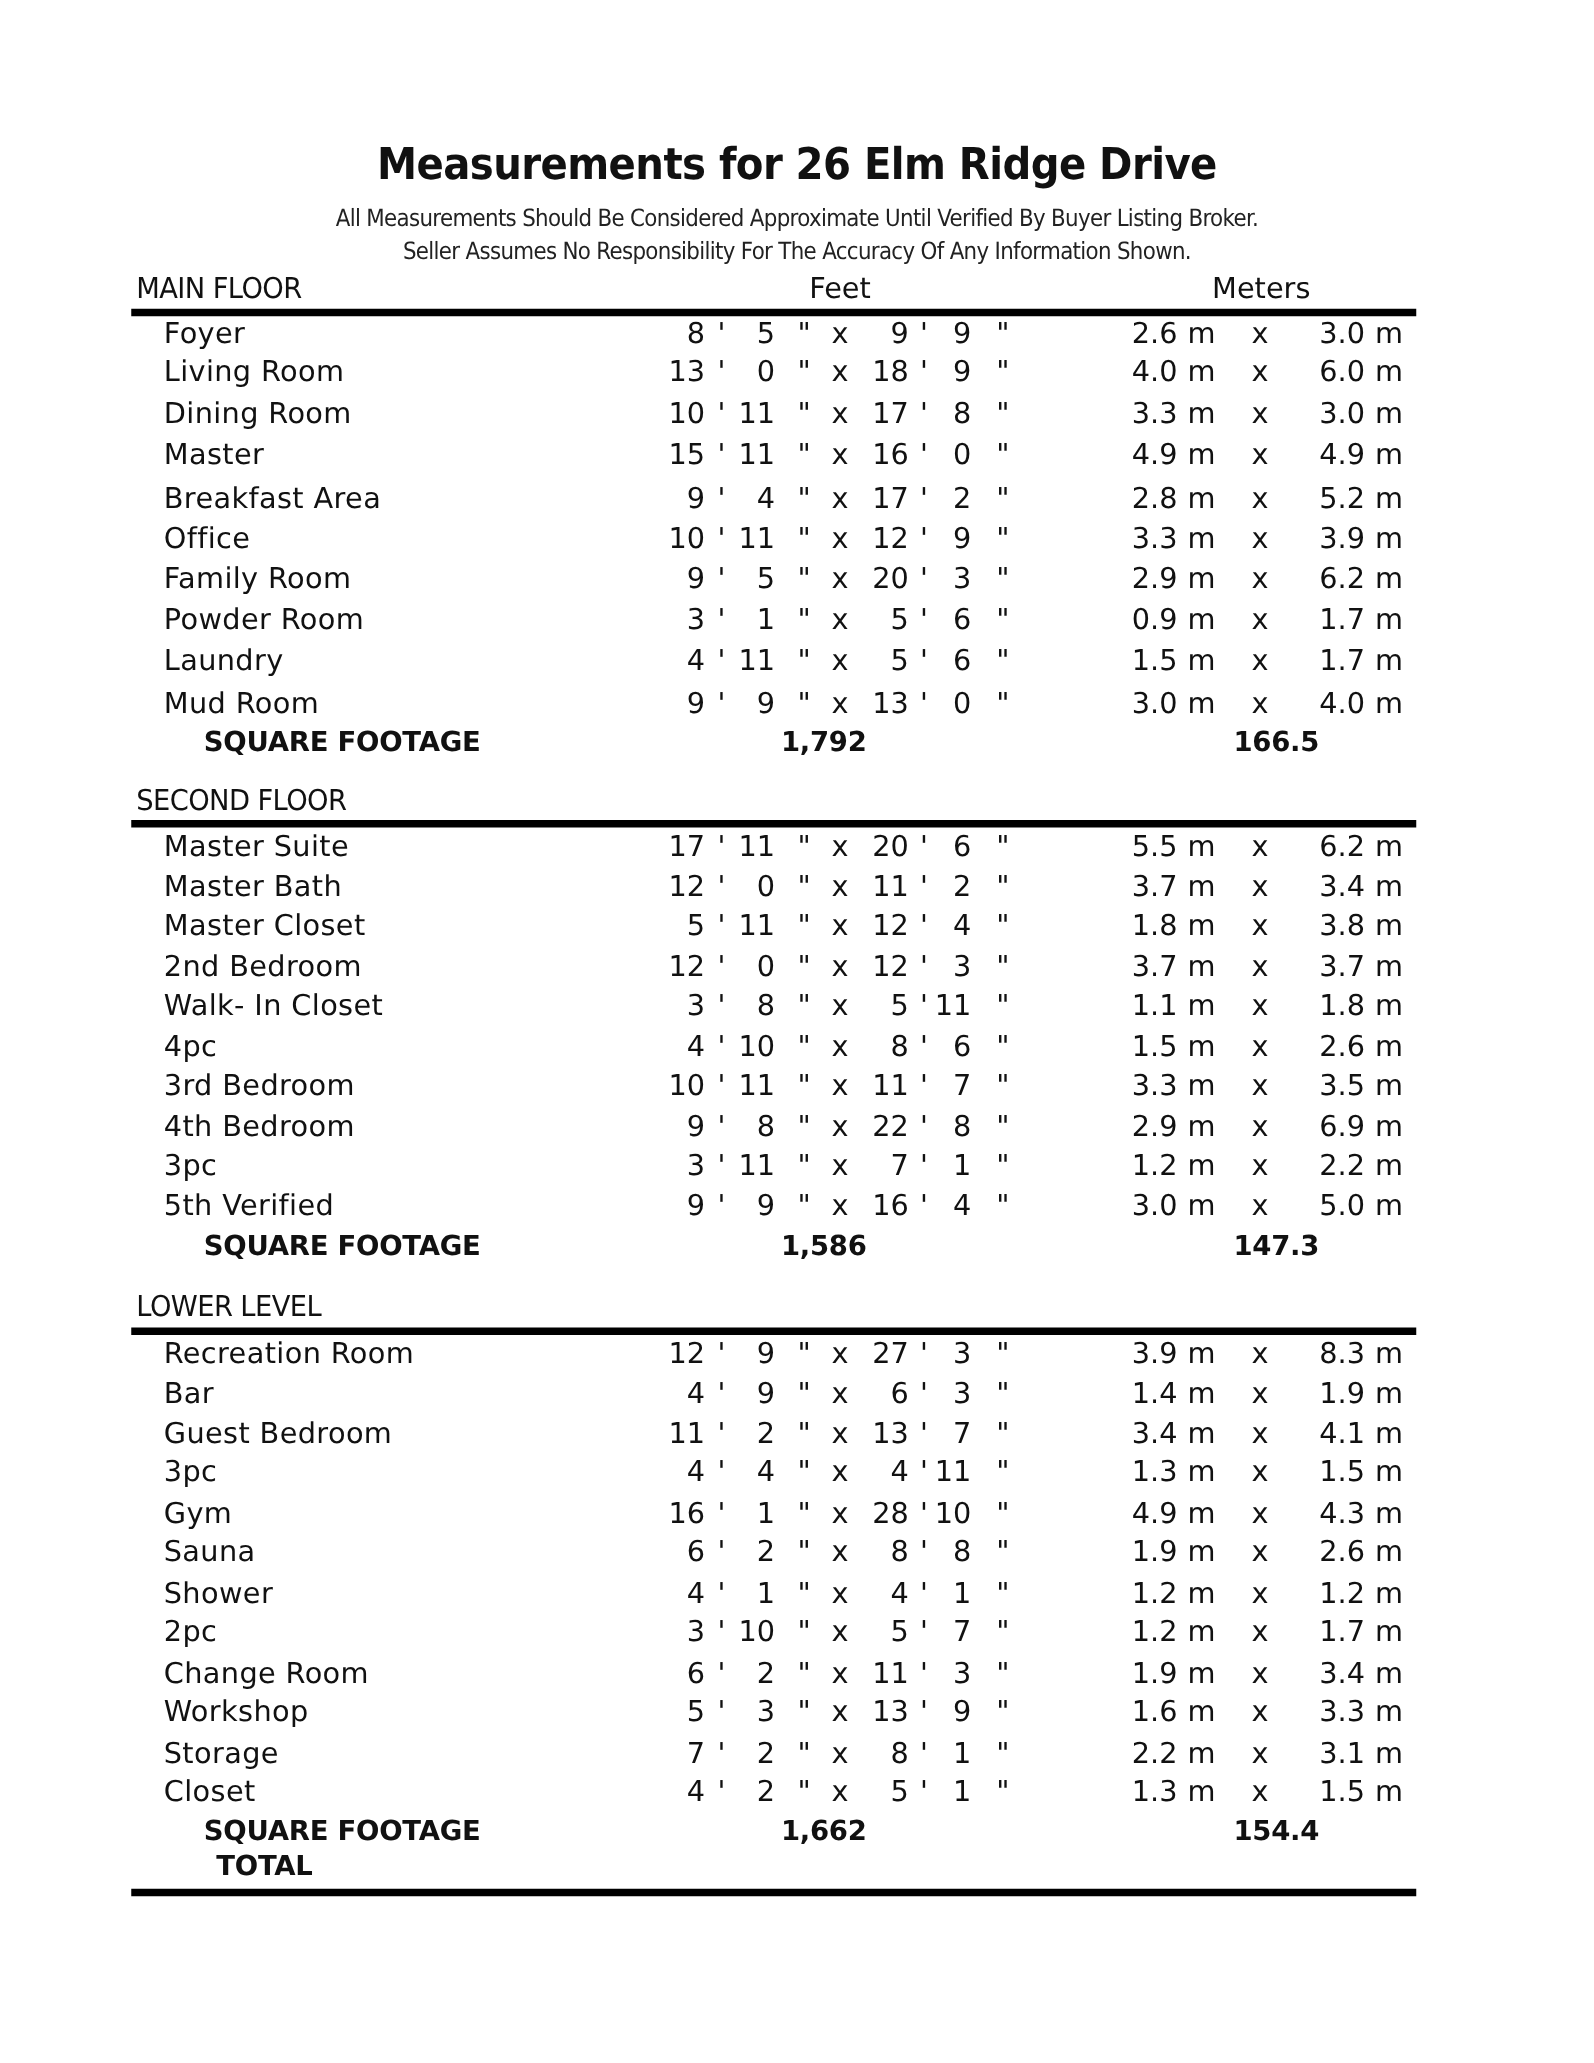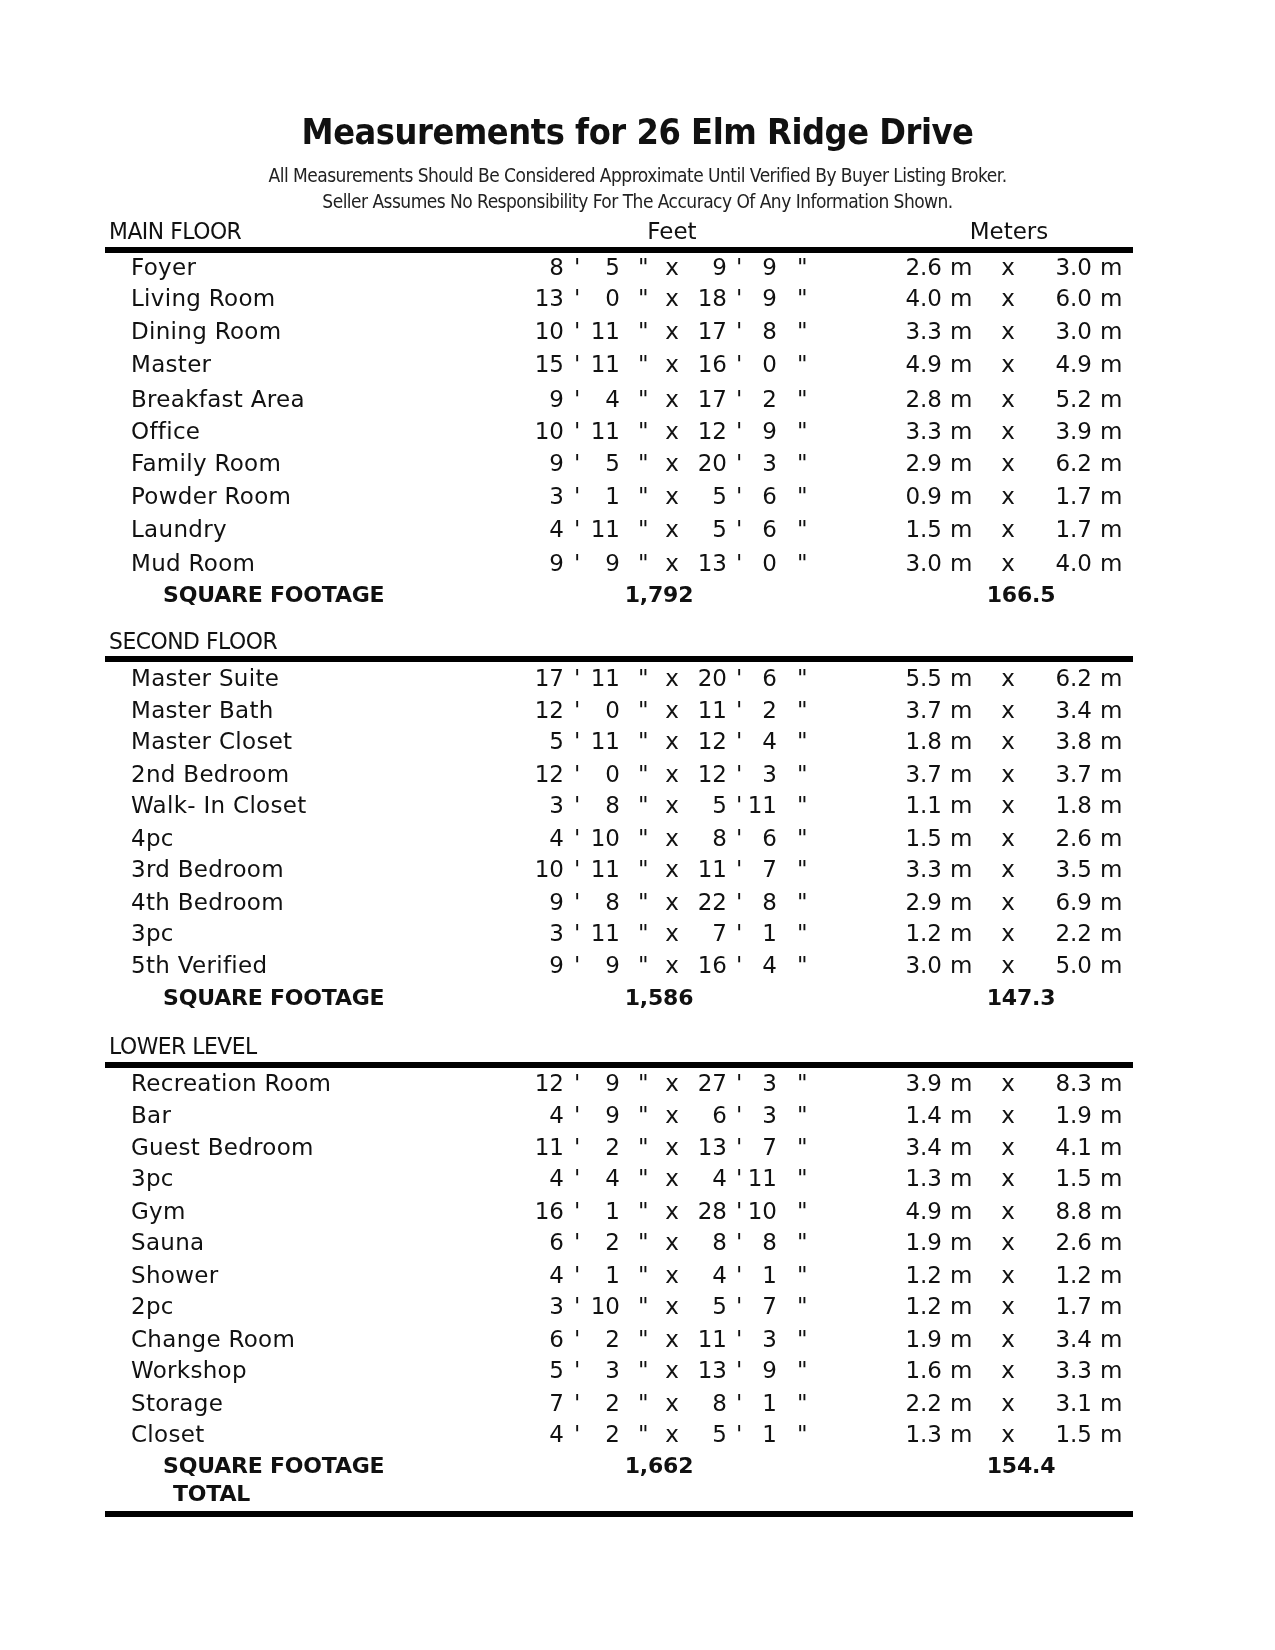--- a/index.html
+++ b/index.html
@@ -471,7 +471,7 @@
         <span class="r" style="left: 942px;">4.9</span>
         <span style="left: 950px;">m</span>
         <span class="c" style="left: 1008px;">x</span>
-        <span class="r" style="left: 1092px;">8.8</span>
+        <span class="r" style="left: 1092px;">4.3</span>
         <span style="left: 1100px;">m</span>
       </div>
       <div class="row" style="top: 1227px;">

